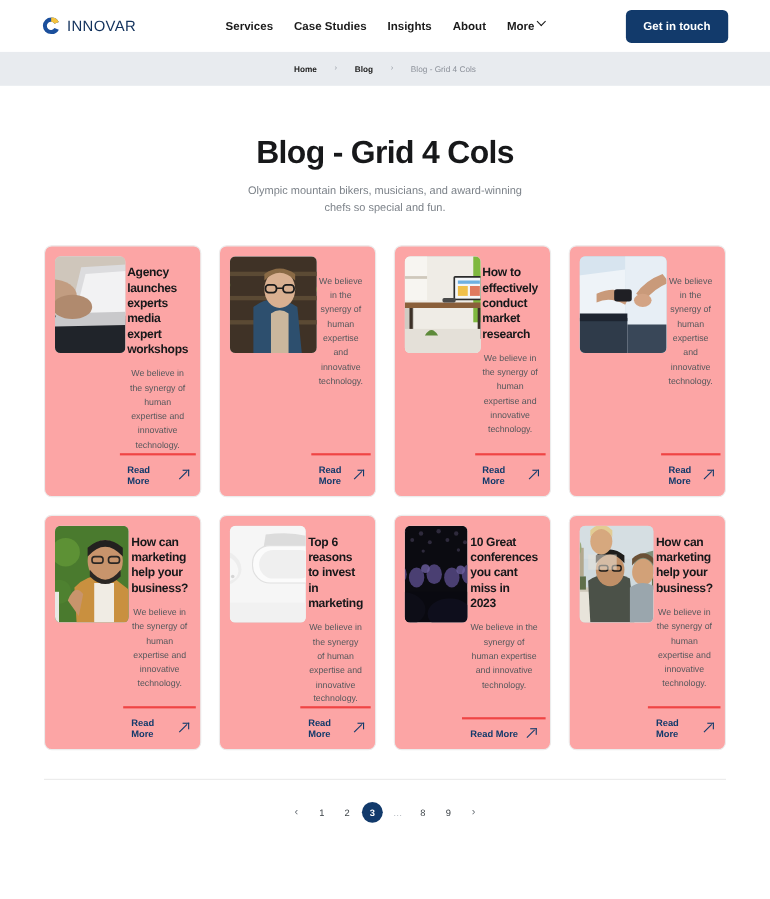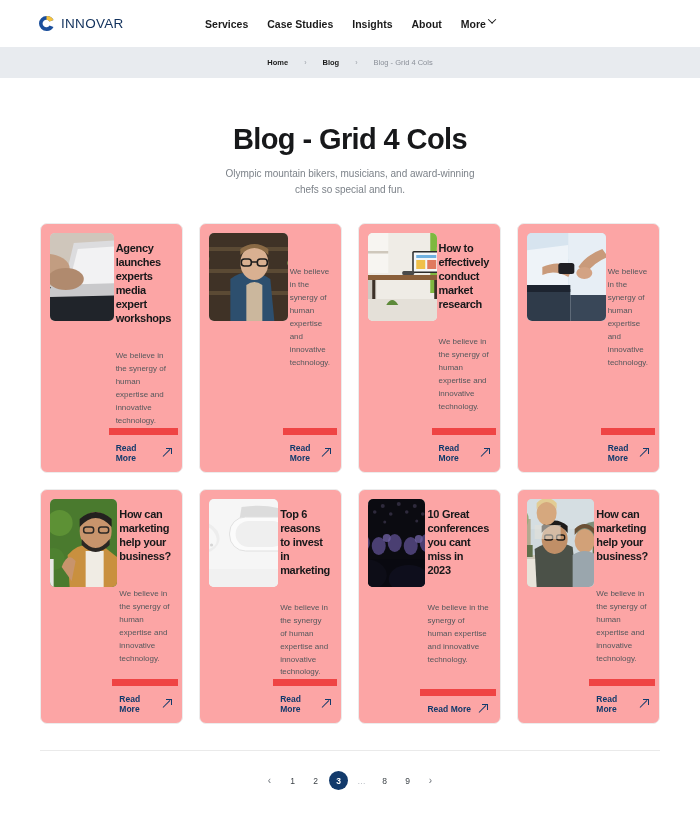--- a/index.html
+++ b/index.html
@@ -289,6 +289,7 @@
       </span>
     </div>
 
+    <button class="cta">Get in touch</button>
   </div>
 
   <div class="crumb-bar">

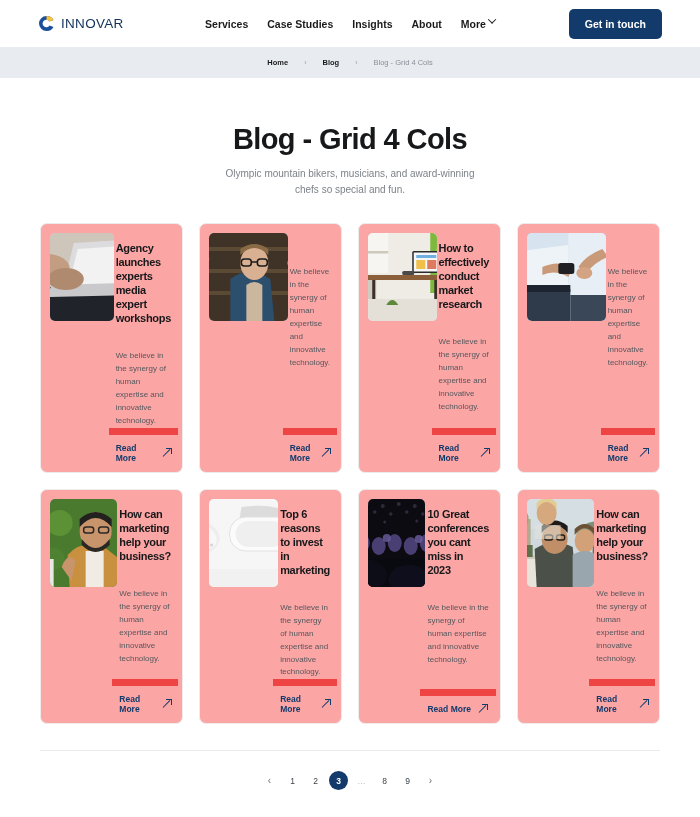--- a/index.html
+++ b/index.html
@@ -172,10 +172,11 @@
     color: #17181a;
   }
   .card-desc {
-    margin-top: 24px;
+    margin-top: 8px;
     font-size: 8px;
     line-height: 1.62;
     color: #55585c;
+    text-align: center;
   }
 
   .card-foot {

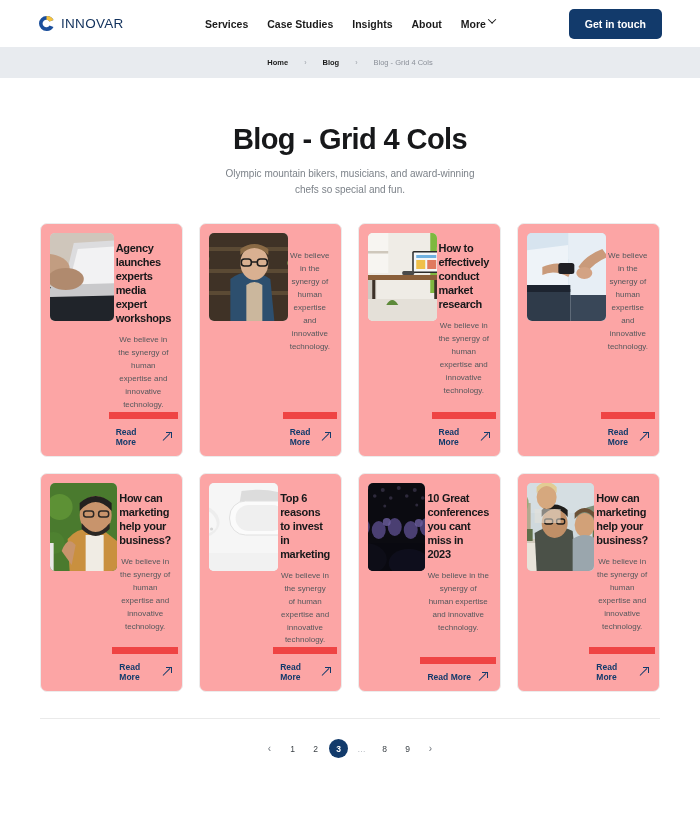--- a/index.html
+++ b/index.html
@@ -181,7 +181,7 @@
 
   .card-foot {
     margin-top: auto;
-    border-top: 7px solid #ef4444;
+    border-top: 2px solid #ef4444;
     margin-left: -7px;
     margin-right: -7px;
     padding: 8px 7px 9px;

